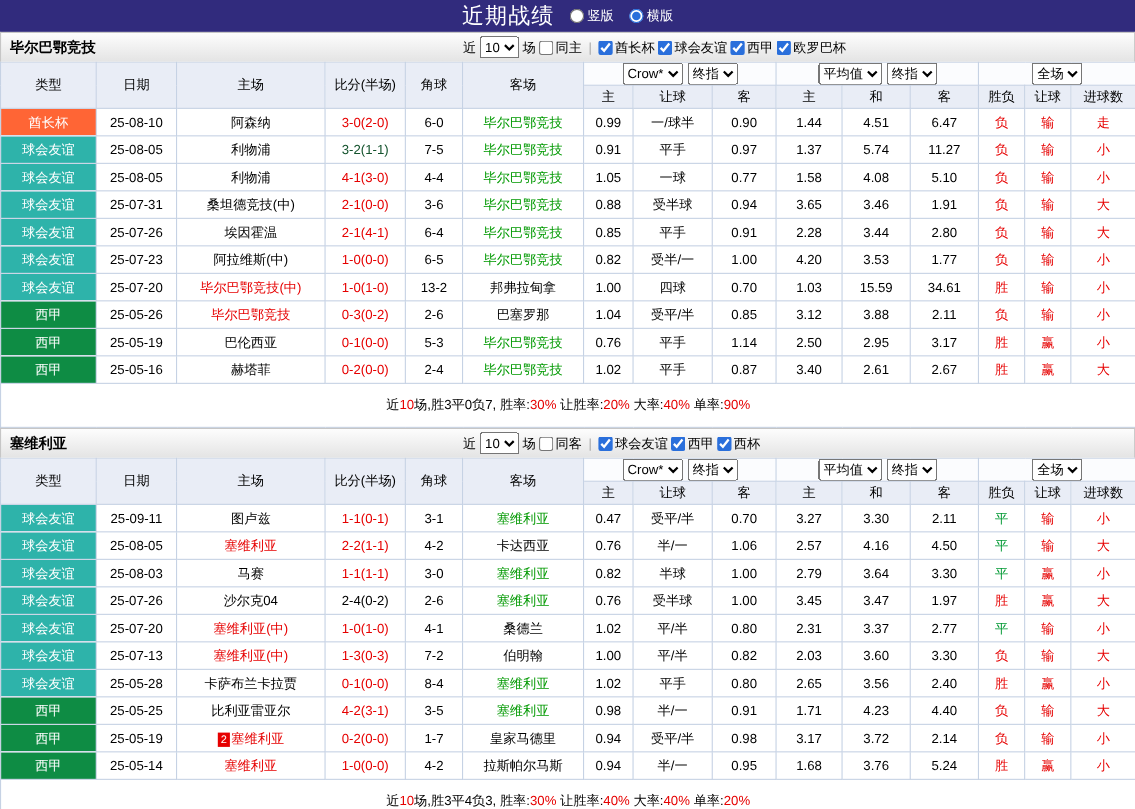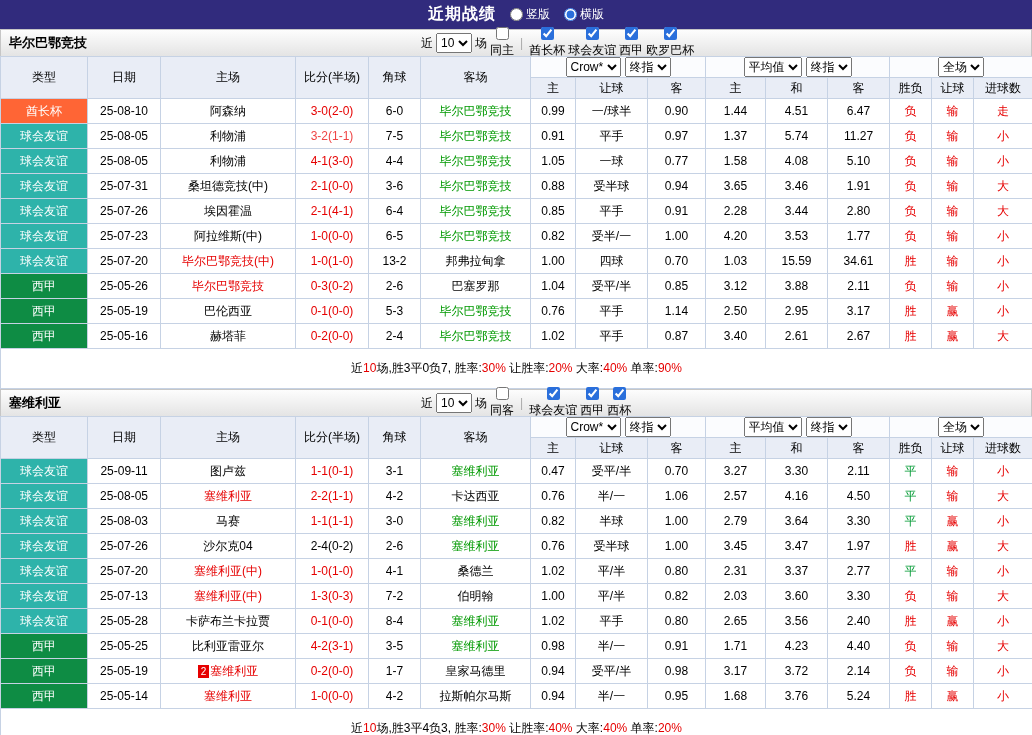--- a/index.html
+++ b/index.html
@@ -17,7 +17,7 @@
     display:flex; align-items:center; justify-content:center; gap:14px;
     color:#fff;
   }
-  .topbar .title { font-weight:bold; font-size:16px; letter-spacing:1px; }
+  .topbar .title { font-weight:normal; font-size:20px; letter-spacing:1px; }
   .topbar label { display:flex; align-items:center; gap:3px; cursor:pointer; font-size:12px; }
   input[type=radio], input[type=checkbox] { accent-color:#2a6fdb; margin:0; width:13px; height:13px; }
 

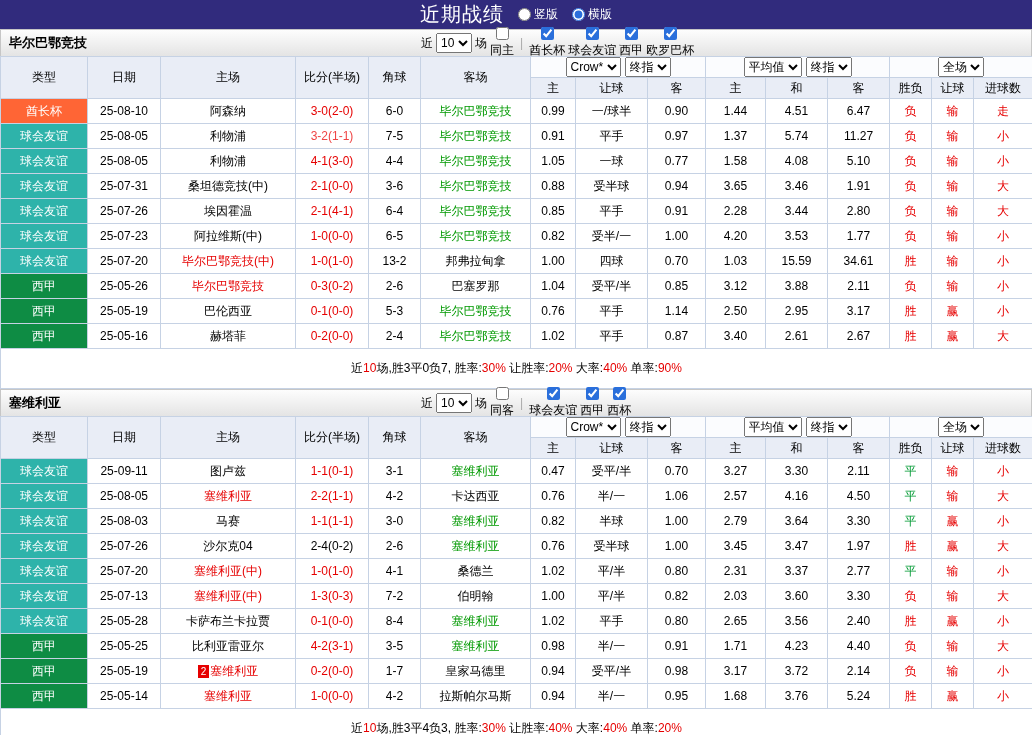--- a/index.html
+++ b/index.html
@@ -31,7 +31,7 @@
   .team-name { font-weight:bold; font-size:13px; padding-left:8px; }
   .filters { position:absolute; left:420px; display:flex; align-items:center; gap:3px; white-space:nowrap; }
   .filters select { font-size:12px; height:20px; }
-  .filters label { display:flex; align-items:center; gap:2px; cursor:pointer;flex-direction:column; }
+  .filters label { display:flex; align-items:center; gap:2px; cursor:pointer; }
   .filters .divider { color:#aaa; margin:0 3px; }
 
   

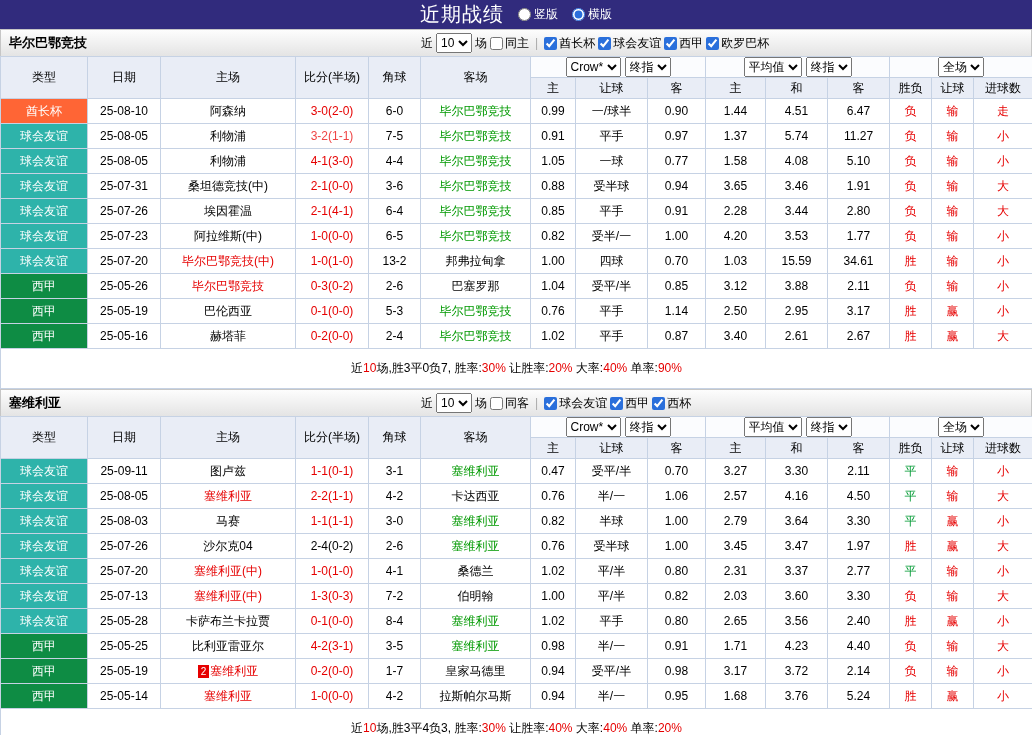--- a/index.html
+++ b/index.html
@@ -162,7 +162,7 @@
             <td class="type-cell" style="background: rgb(46, 179, 170);">球会友谊</td>
             <td>25-08-05</td>
             <td><span>利物浦</span></td>
-            <td style="color: #ef4444;">3-2(1-1)</td>
+            <td style="color: #14532d;">3-2(1-1)</td>
             <td>7-5</td>
             <td><span style="color: rgb(0, 153, 0);">毕尔巴鄂竞技</span></td>
             <td>0.91</td>

